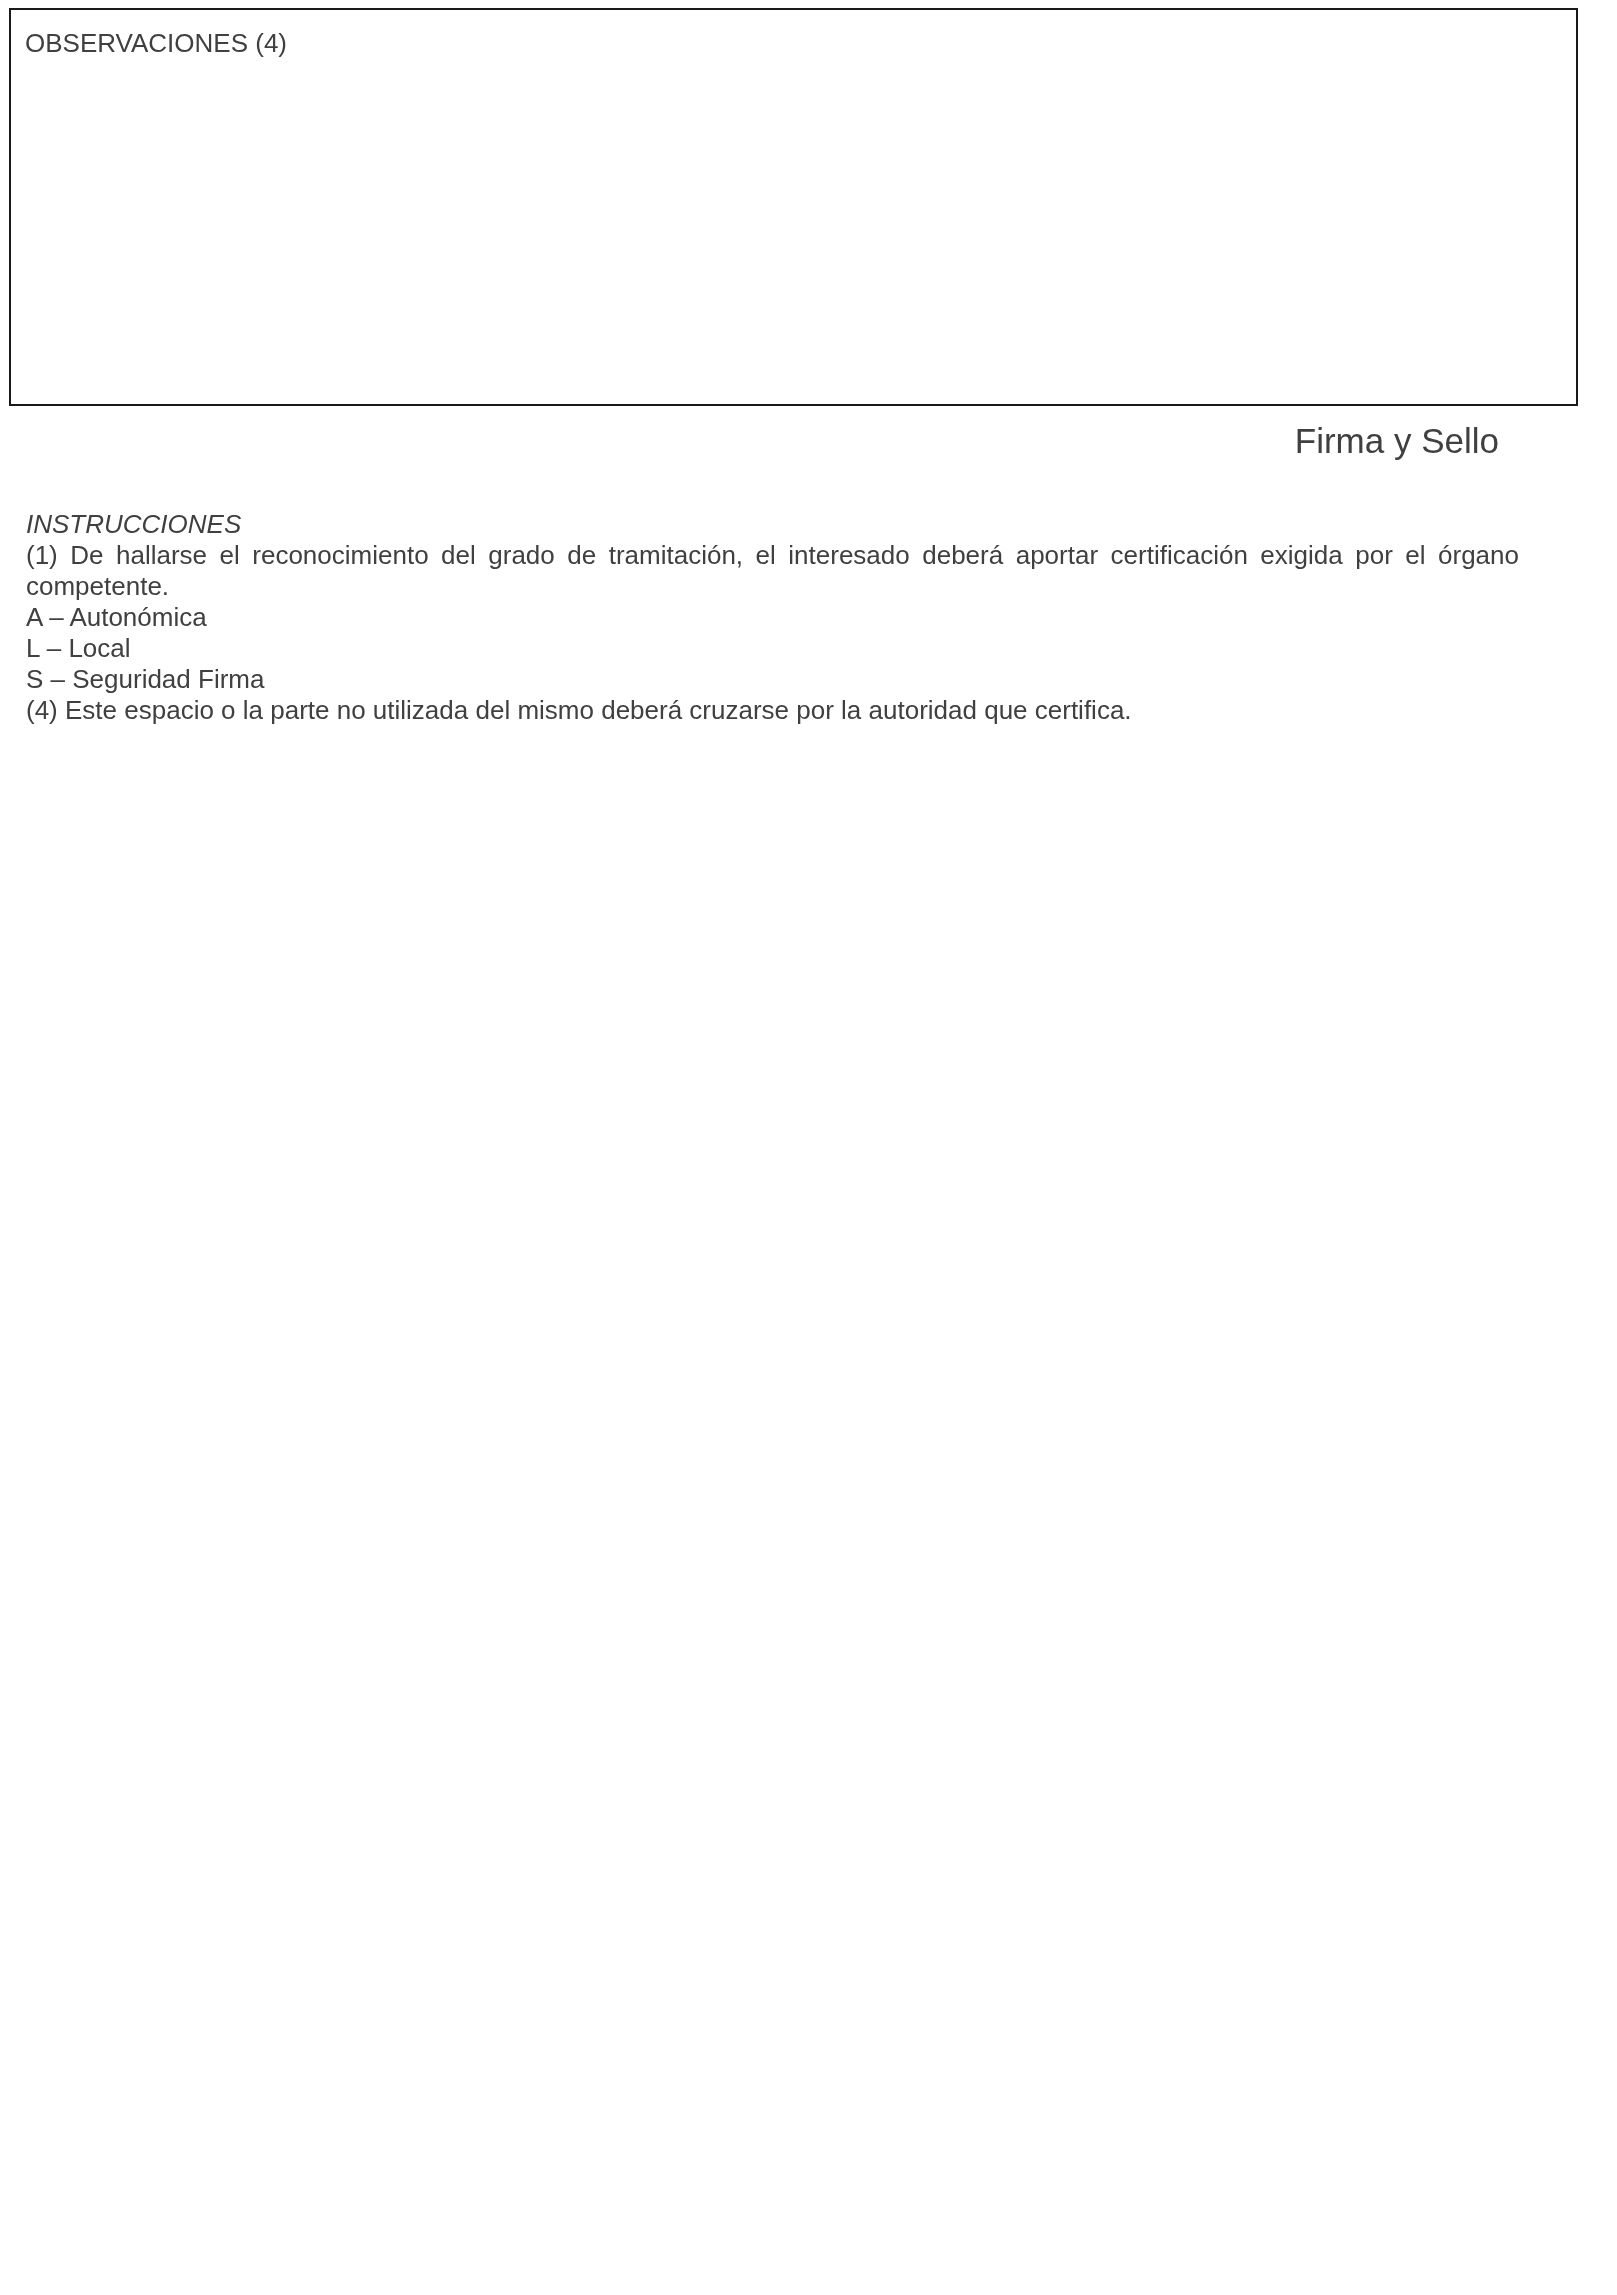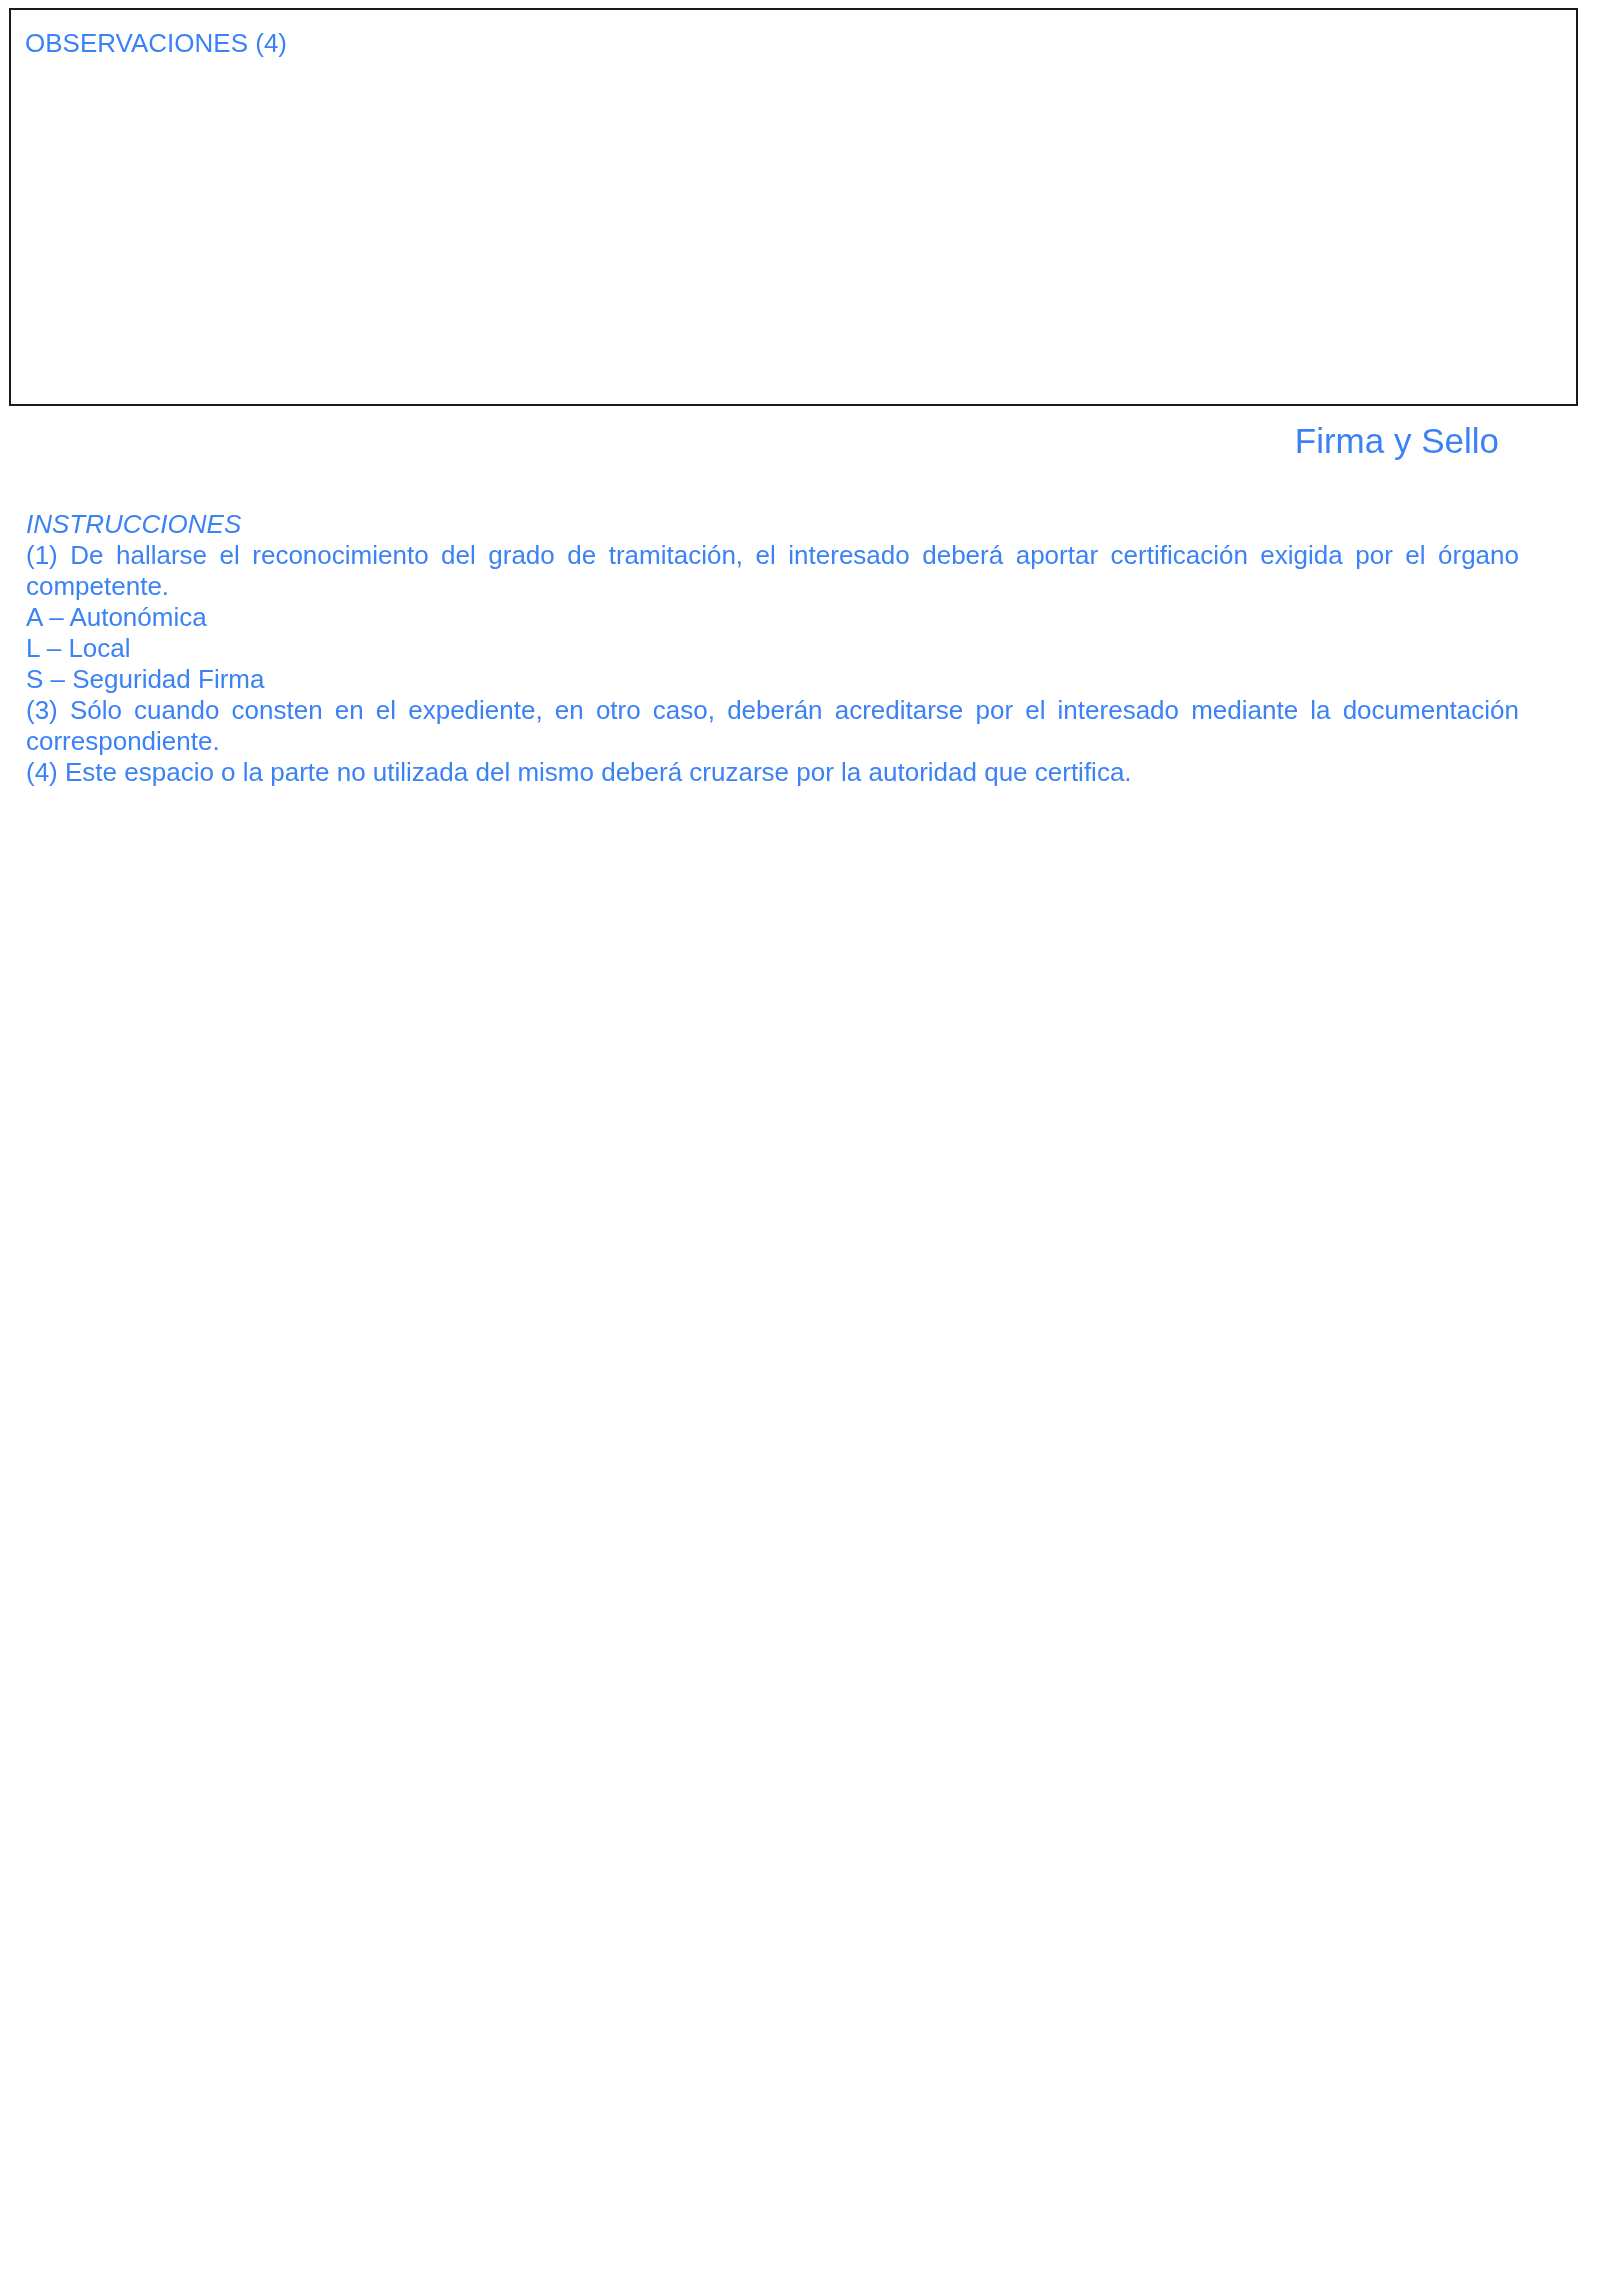--- a/index.html
+++ b/index.html
@@ -13,7 +13,7 @@
     height: 2295px;
     background: #ffffff;
     font-family: "Liberation Sans", sans-serif;
-    color: #3b82f6;
+    color: #404040;
     overflow: hidden;
   }
   .obs-box {

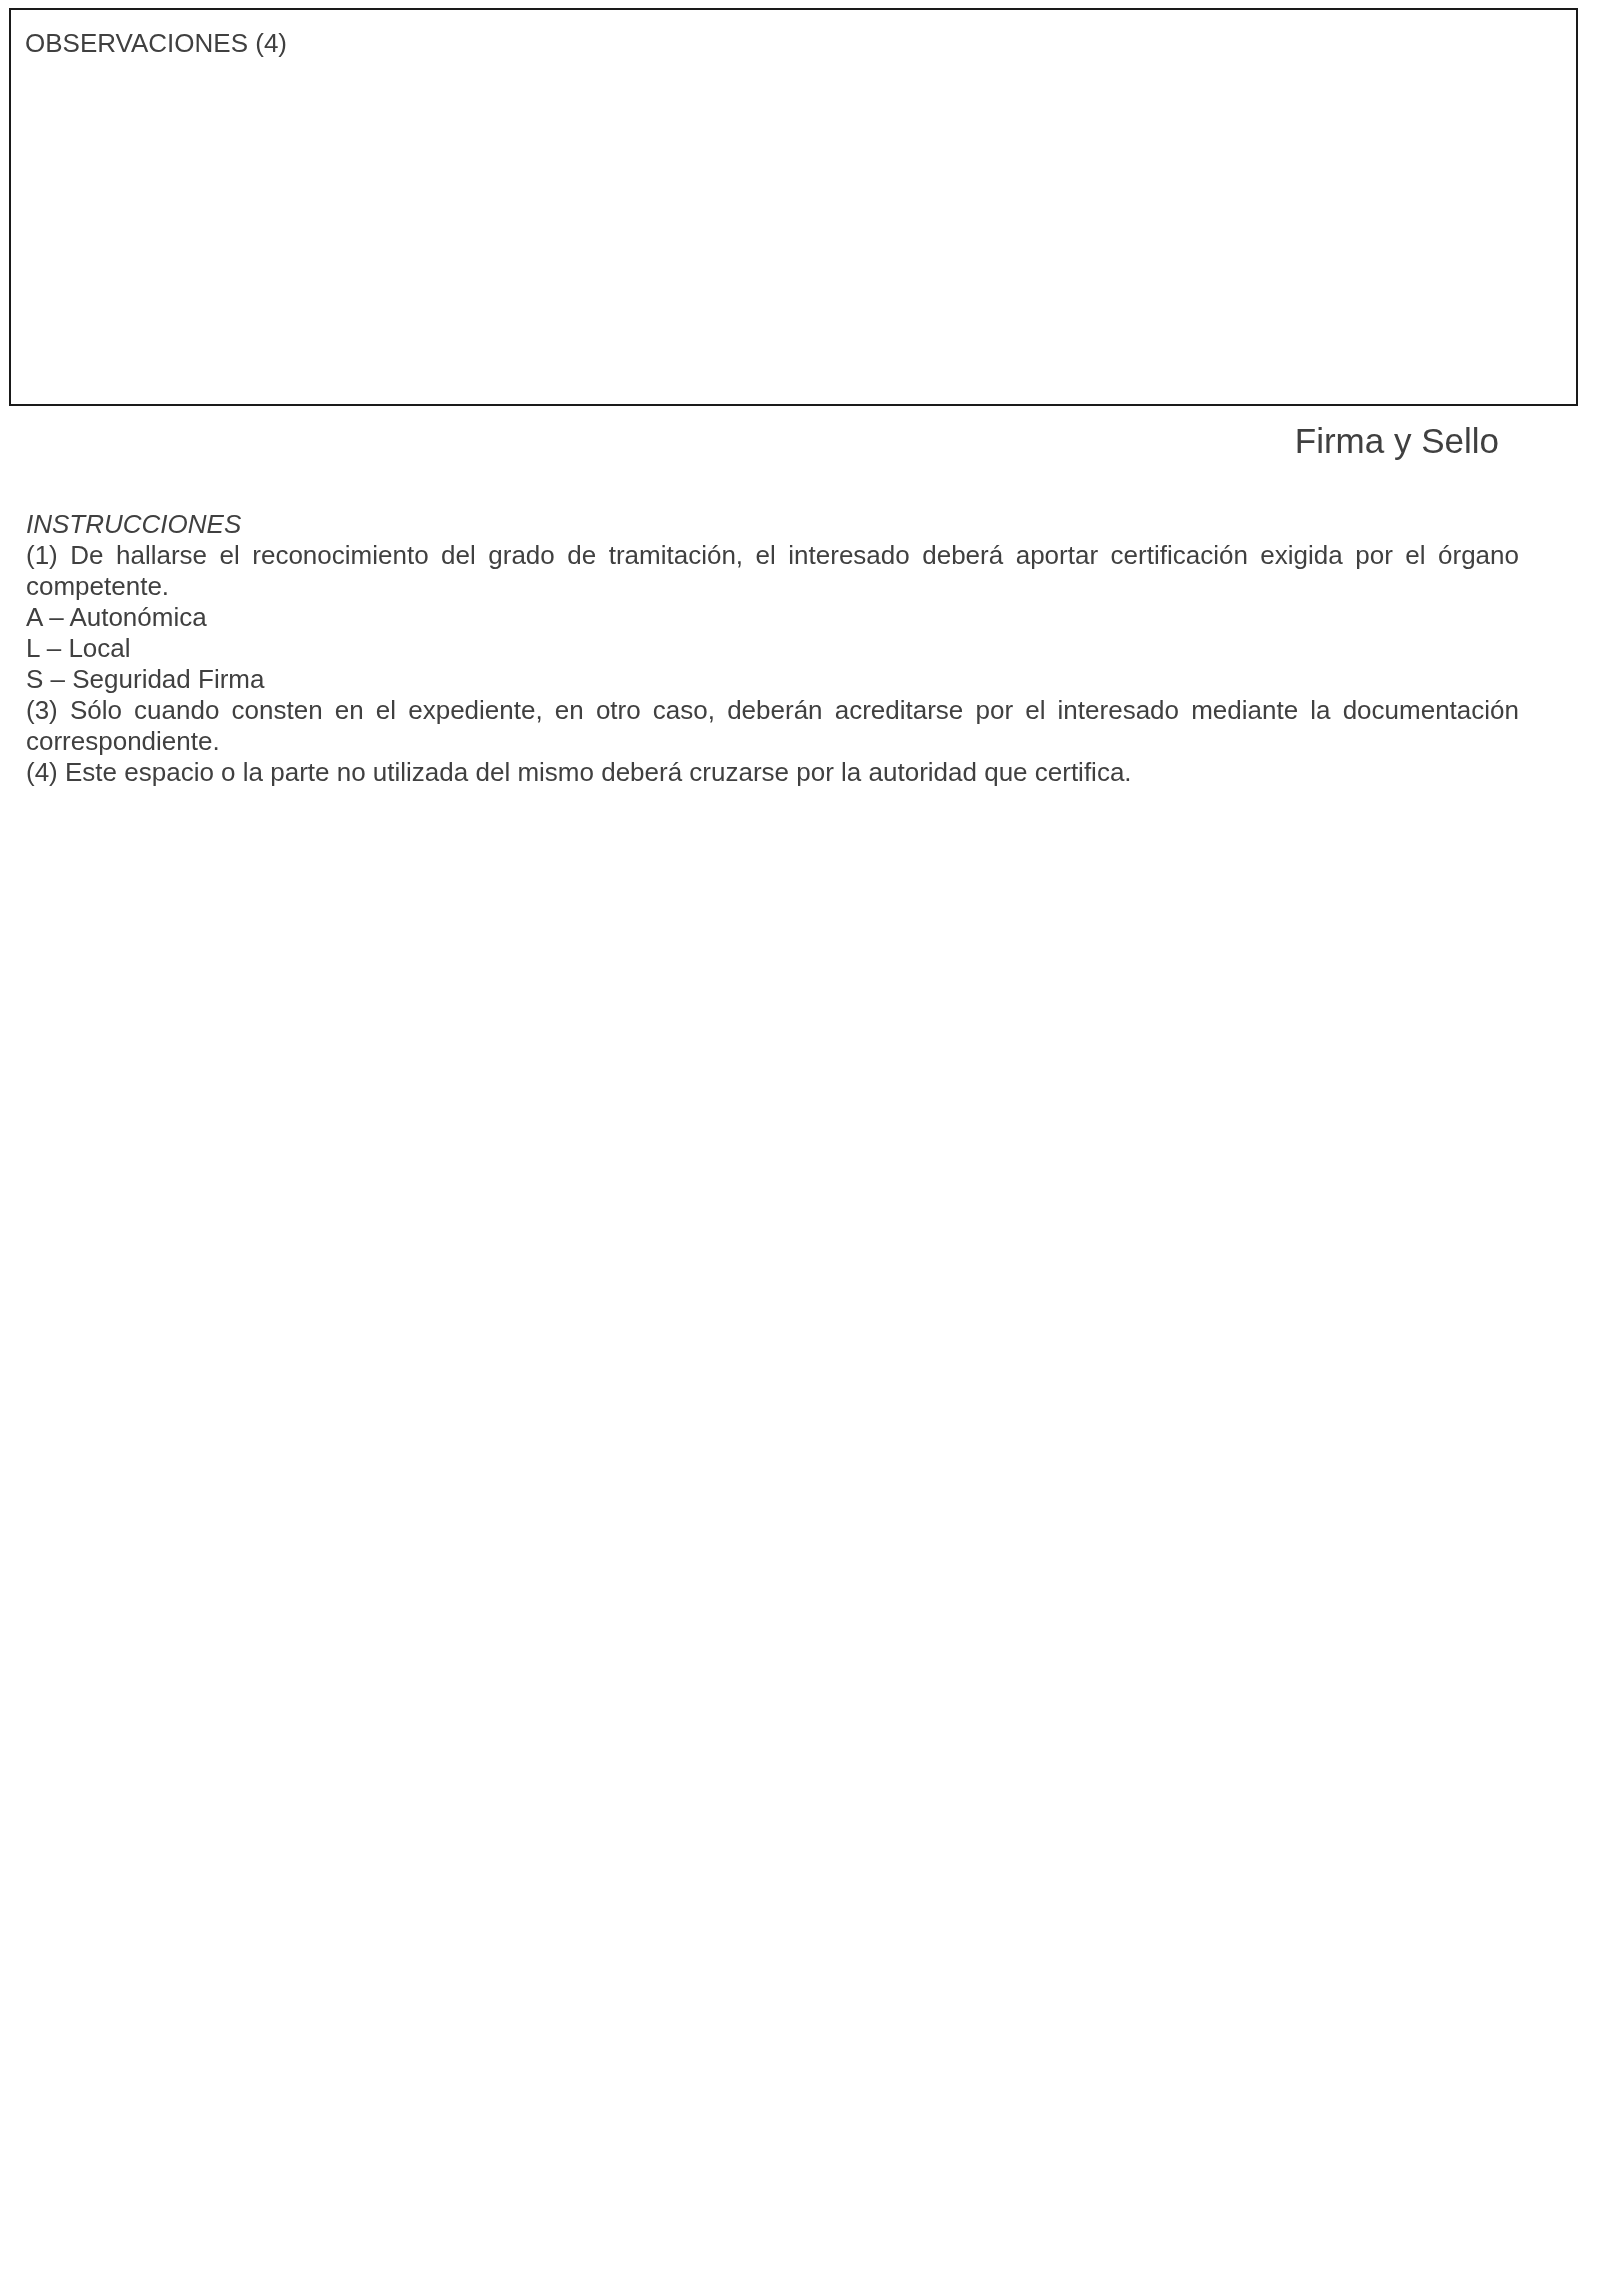--- a/index.html
+++ b/index.html
@@ -75,7 +75,6 @@
     <p>A – Autonómica</p>
     <p>L – Local</p>
     <p>S – Seguridad Firma</p>
-    <p>(3) Sólo cuando consten en el expediente, en otro caso, deberán acreditarse por el interesado mediante la documentación correspondiente.</p>
     <p>(4) Este espacio o la parte no utilizada del mismo deberá cruzarse por la autoridad que certifica.</p>
   </div>
 

